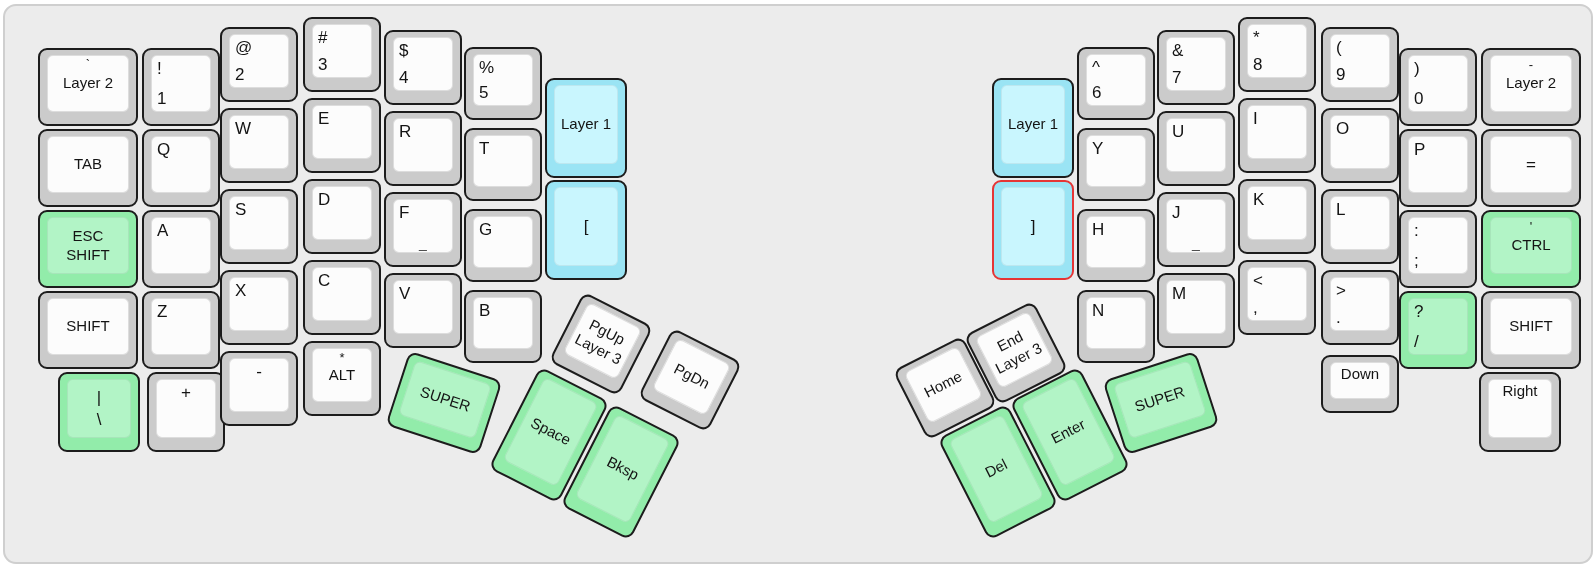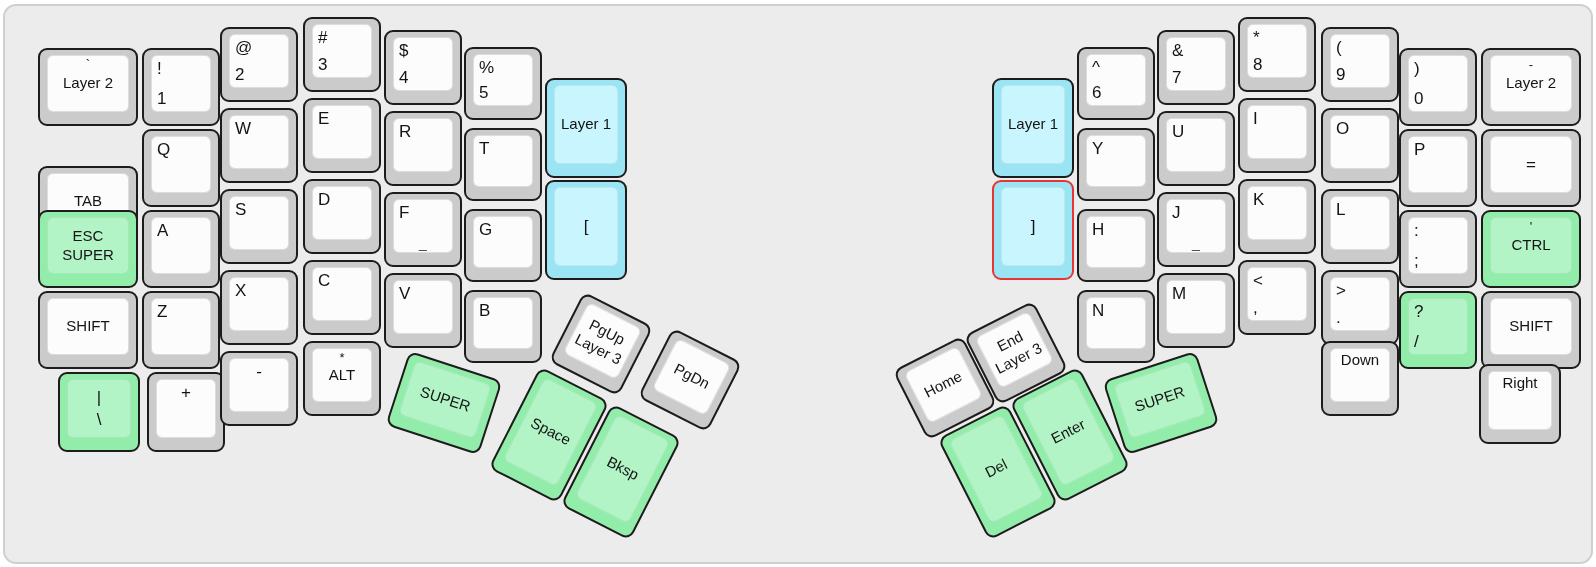--- a/index.html
+++ b/index.html
@@ -38,7 +38,7 @@
           <span class="leg ctr word">Layer 2</span>
         </div>
       </div>
-      <div class="key white" style="left: 38px; top: 129px; width: 100px; height: 78px; margin-top: 37px;">
+      <div class="key white" style="left: 38px; top: 129px; width: 100px; height: 78px;">
         <div class="cap">
           <span class="leg ctr word">TAB</span>
         </div>

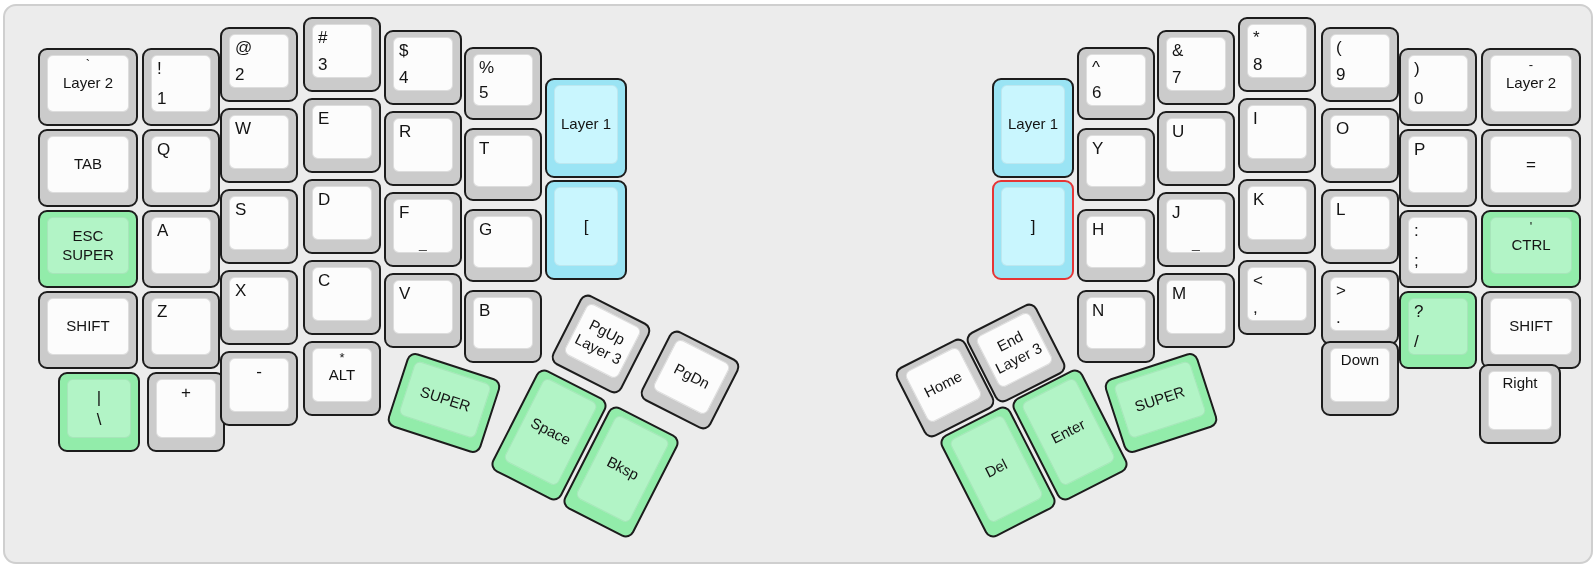--- a/index.html
+++ b/index.html
@@ -46,7 +46,7 @@
       <div class="key green" style="left: 38px; top: 210px; width: 100px; height: 78px;">
         <div class="cap">
           <span class="leg ctr word">ESC
-SUPER</span>
+SHIFT</span>
         </div>
       </div>
       <div class="key white" style="left: 38px; top: 291px; width: 100px; height: 78px;">

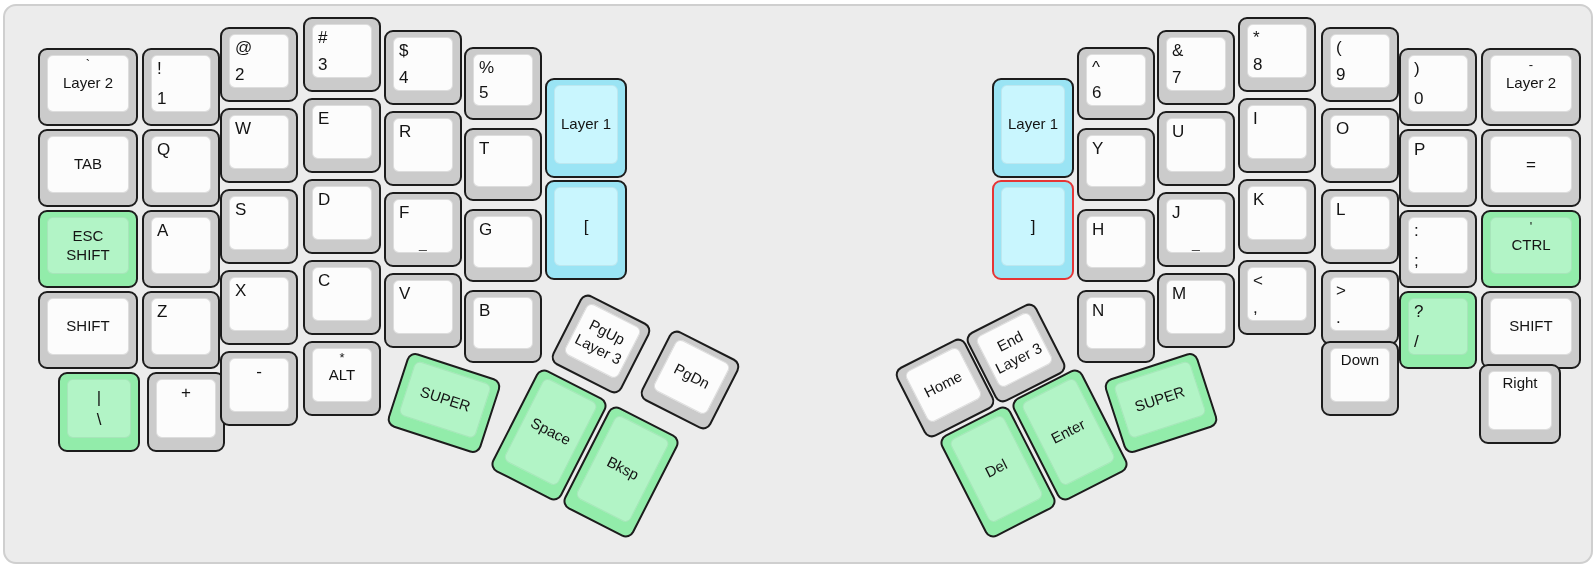--- a/index.html
+++ b/index.html
@@ -305,7 +305,7 @@
           <span class="leg bl">.</span>
         </div>
       </div>
-      <div class="key white" style="left: 1321px; top: 341px; width: 78px; height: 75px;">
+      <div class="key white" style="left: 1321px; top: 355px; width: 78px; height: 58px;">
         <div class="cap">
           <span class="leg tc word">Down</span>
         </div>

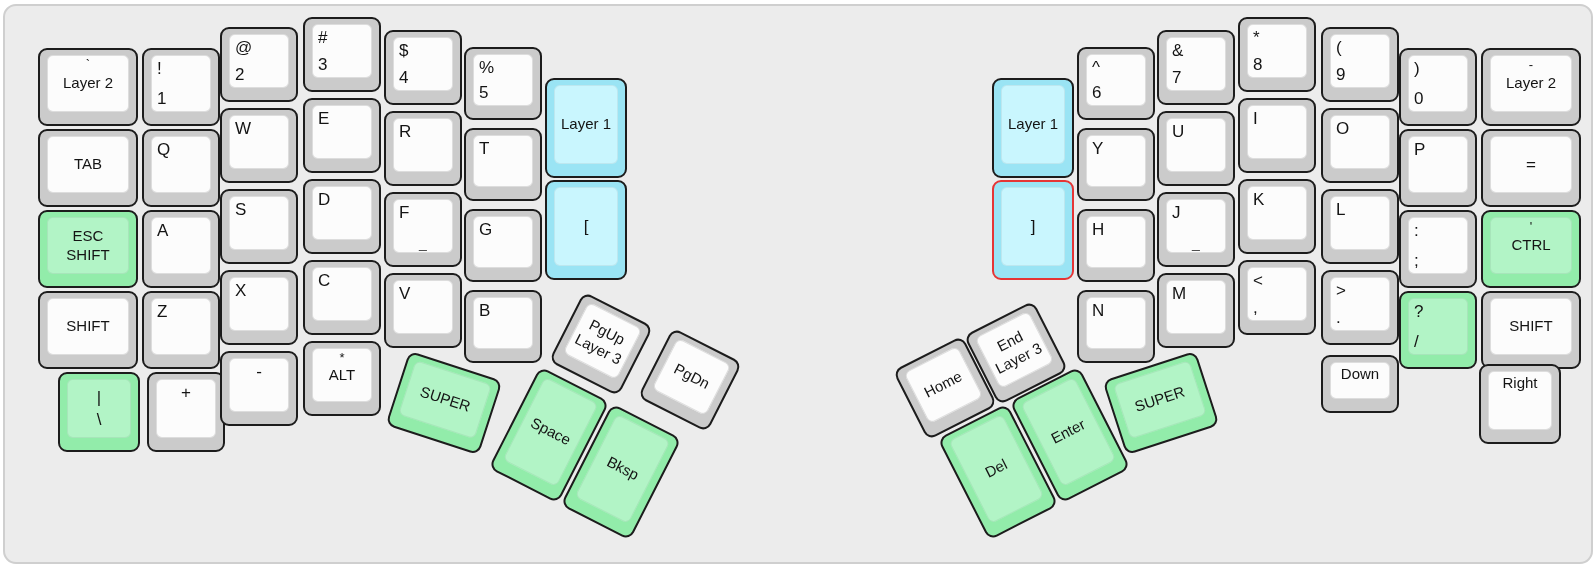--- a/index.html
+++ b/index.html
@@ -355,7 +355,7 @@
           <span class="leg ctr word">SHIFT</span>
         </div>
       </div>
-      <div class="key white" style="left: 1479px; top: 364px; width: 82px; height: 80px;">
+      <div class="key white" style="left: 1479px; top: 372px; width: 82px; height: 80px;">
         <div class="cap">
           <span class="leg tc word">Right</span>
         </div>

